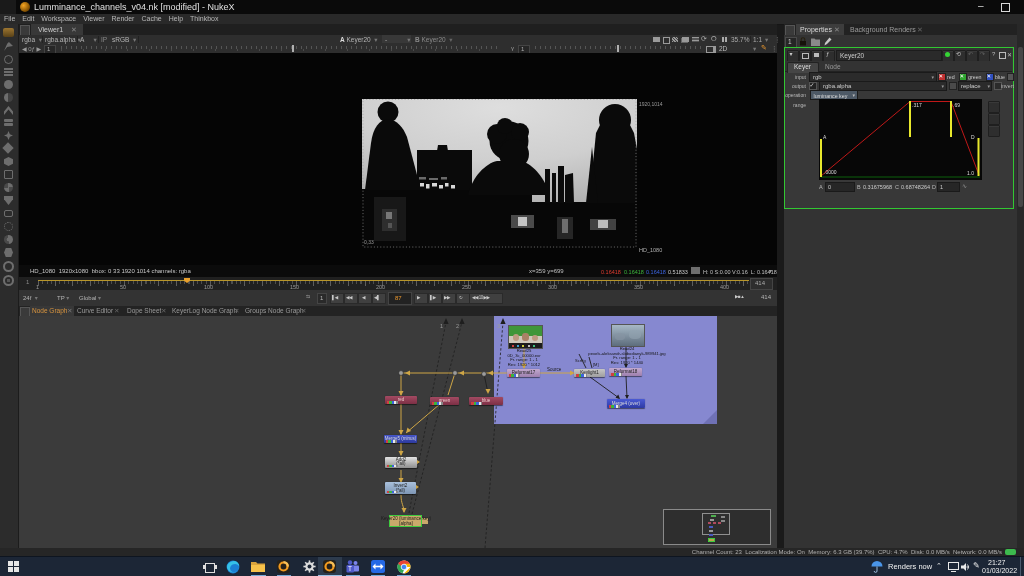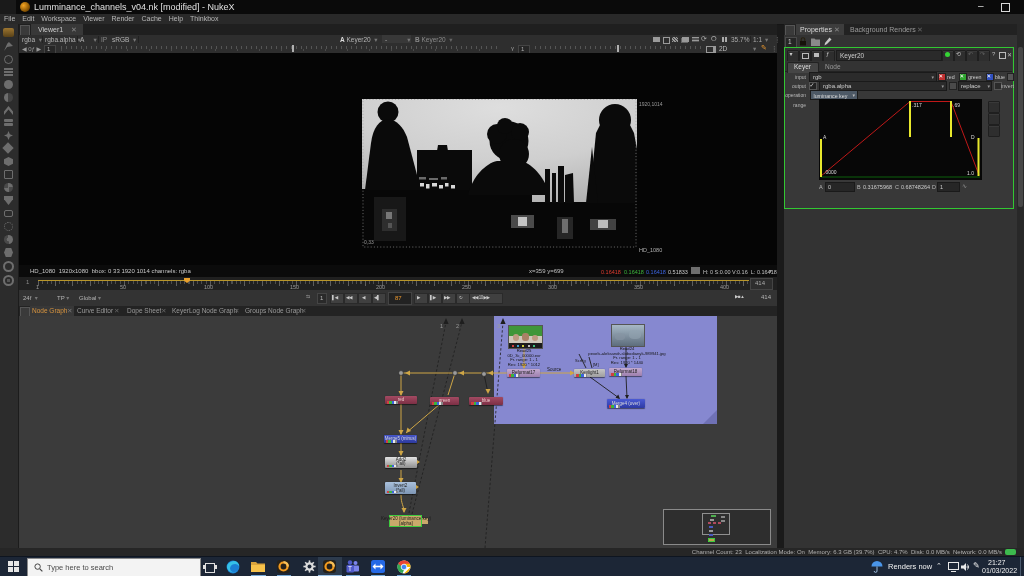--- a/index.html
+++ b/index.html
@@ -509,13 +509,6 @@
 
   <div class="abs" style="left:8px;top:4px;width:5px;height:5px;background:#e6e6e6;box-shadow:6px 0 0 #e6e6e6,0 6px 0 #e6e6e6,6px 6px 0 #e6e6e6;"></div>
 
-  <div class="abs" style="left:27px;top:1px;width:172px;height:17px;background:#f3f3f3;border:1px solid #8a8a8a;">
-    <svg class="abs" style="left:6px;top:4px;" width="9" height="9" viewBox="0 0 9 9">
-        <circle cx="3.6" cy="3.6" r="2.7" fill="none" stroke="#444" stroke-width="1"></circle>
-        <line x1="5.8" y1="5.8" x2="8.4" y2="8.4" stroke="#444" stroke-width="1.2"></line>
-      </svg>
-    <span class="abs t" style="left:19px;top:4px;font-size:7.5px;color:#4a4a4a;">Type here to search</span>
-  </div>
 
   <div class="abs" style="left:205px;top:6px;width:8px;height:8px;border:1px solid #e0e0e0;"></div>
   <div class="abs" style="left:203px;top:8px;width:1.5px;height:4px;background:#e0e0e0;"></div>

